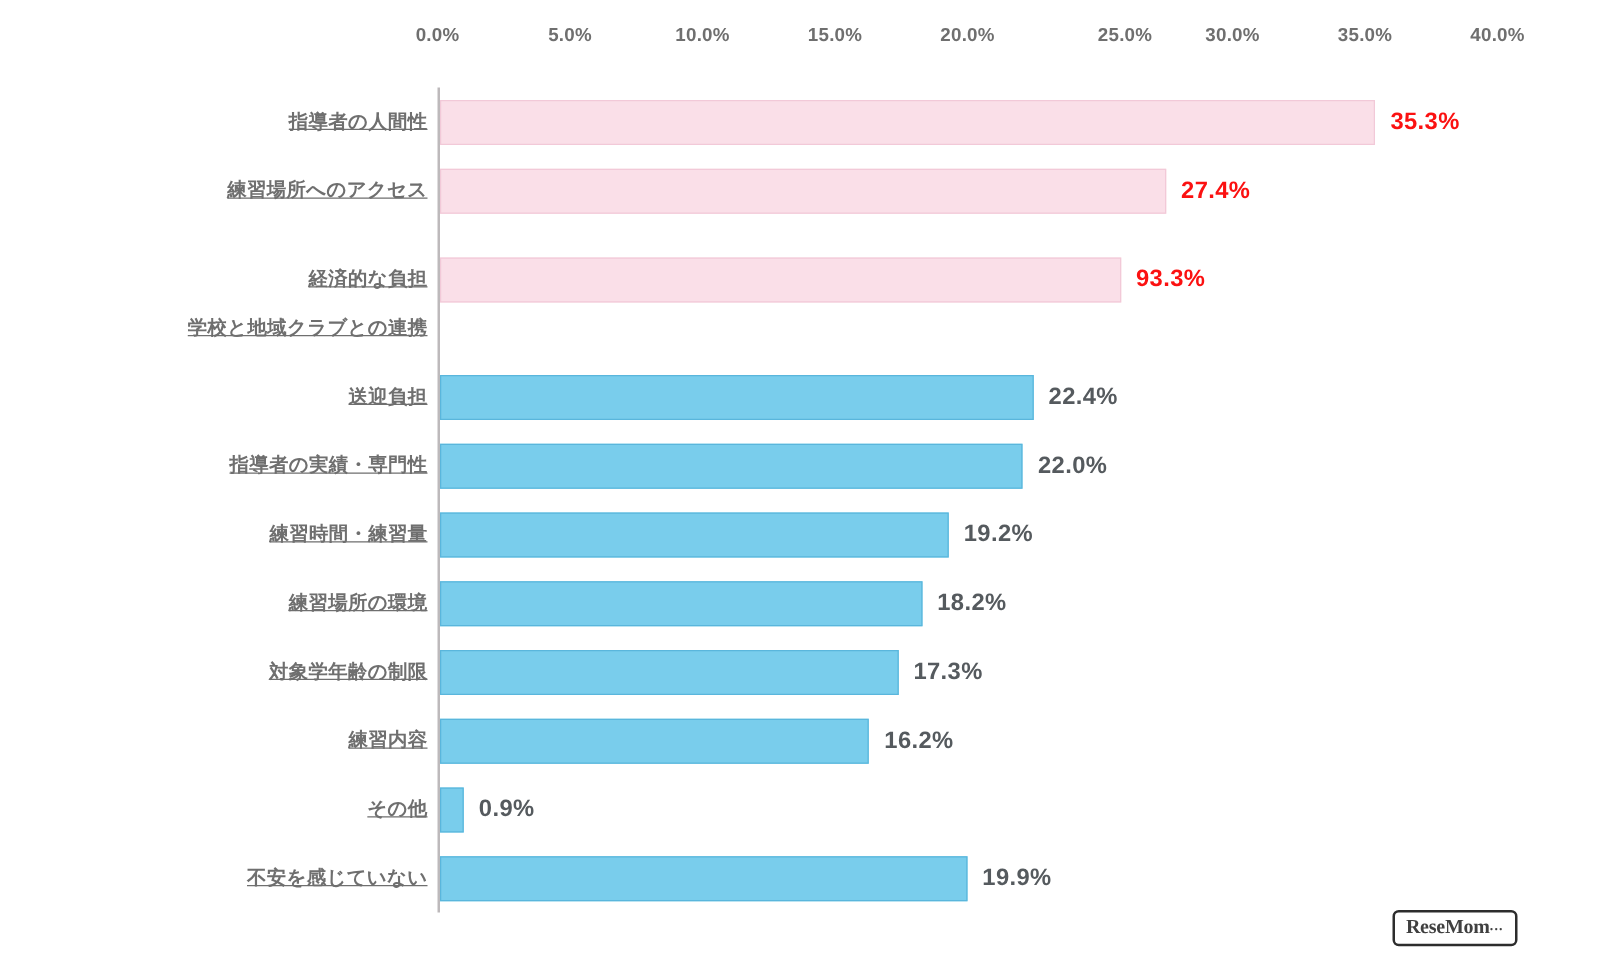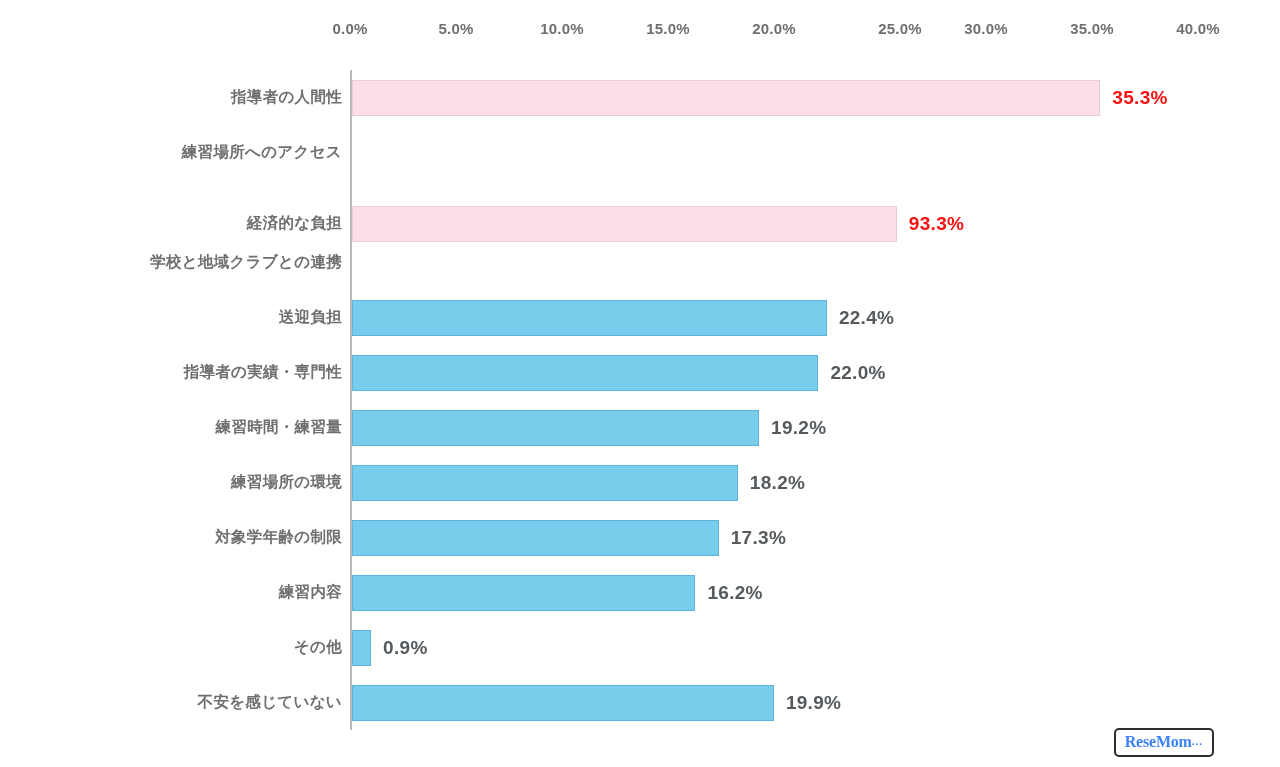--- a/index.html
+++ b/index.html
@@ -49,6 +49,7 @@
     color:#6f6f6f;
     white-space:nowrap;
     letter-spacing:0.3px;
+    text-decoration:underline;
   }
   .bar-wrap{
     position:absolute;

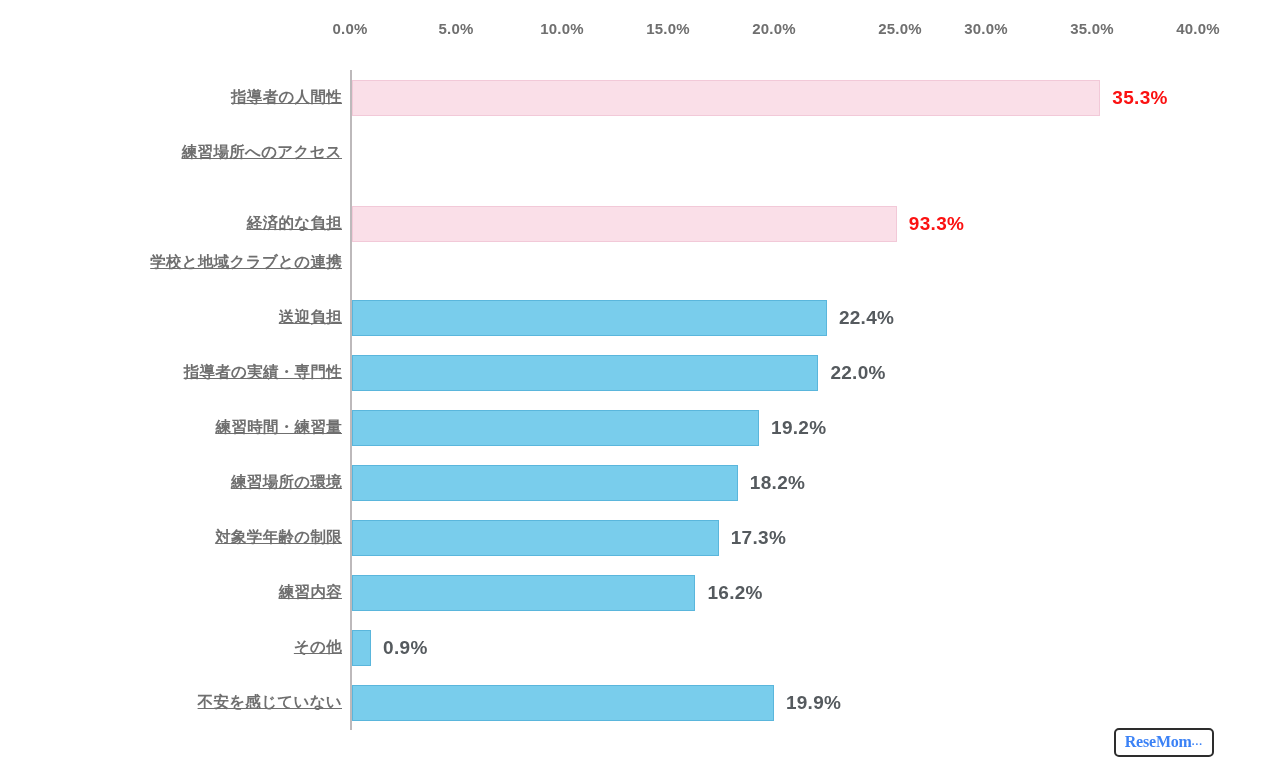--- a/index.html
+++ b/index.html
@@ -126,6 +126,10 @@
       </div>
       <div class="row" style="top: 125px;">
         <div class="cat-label">練習場所へのアクセス</div>
+        <div class="bar-wrap">
+          <div class="bar pink" style="width: 580.88px;"></div>
+          <div class="val red">27.4%</div>
+        </div>
       </div>
       <div class="row" style="top: 196px;">
         <div class="cat-label">経済的な負担</div>

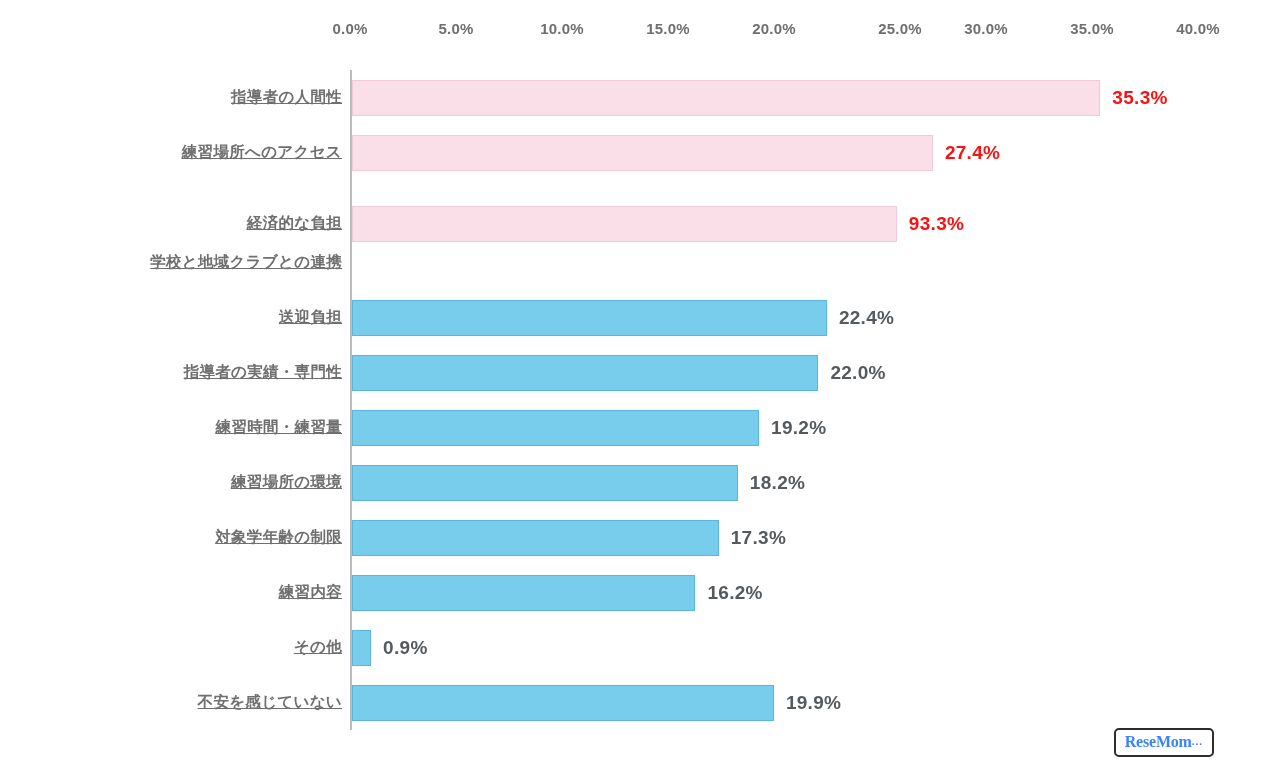--- a/index.html
+++ b/index.html
@@ -90,7 +90,7 @@
     background:#ffffff;
     font-size:16px;
     font-weight:bold;
-    color:#3b82f6;
+    color:#404040;
     letter-spacing:-0.2px;
     font-family:"Liberation Serif","DejaVu Serif",serif;
     text-align:center;

